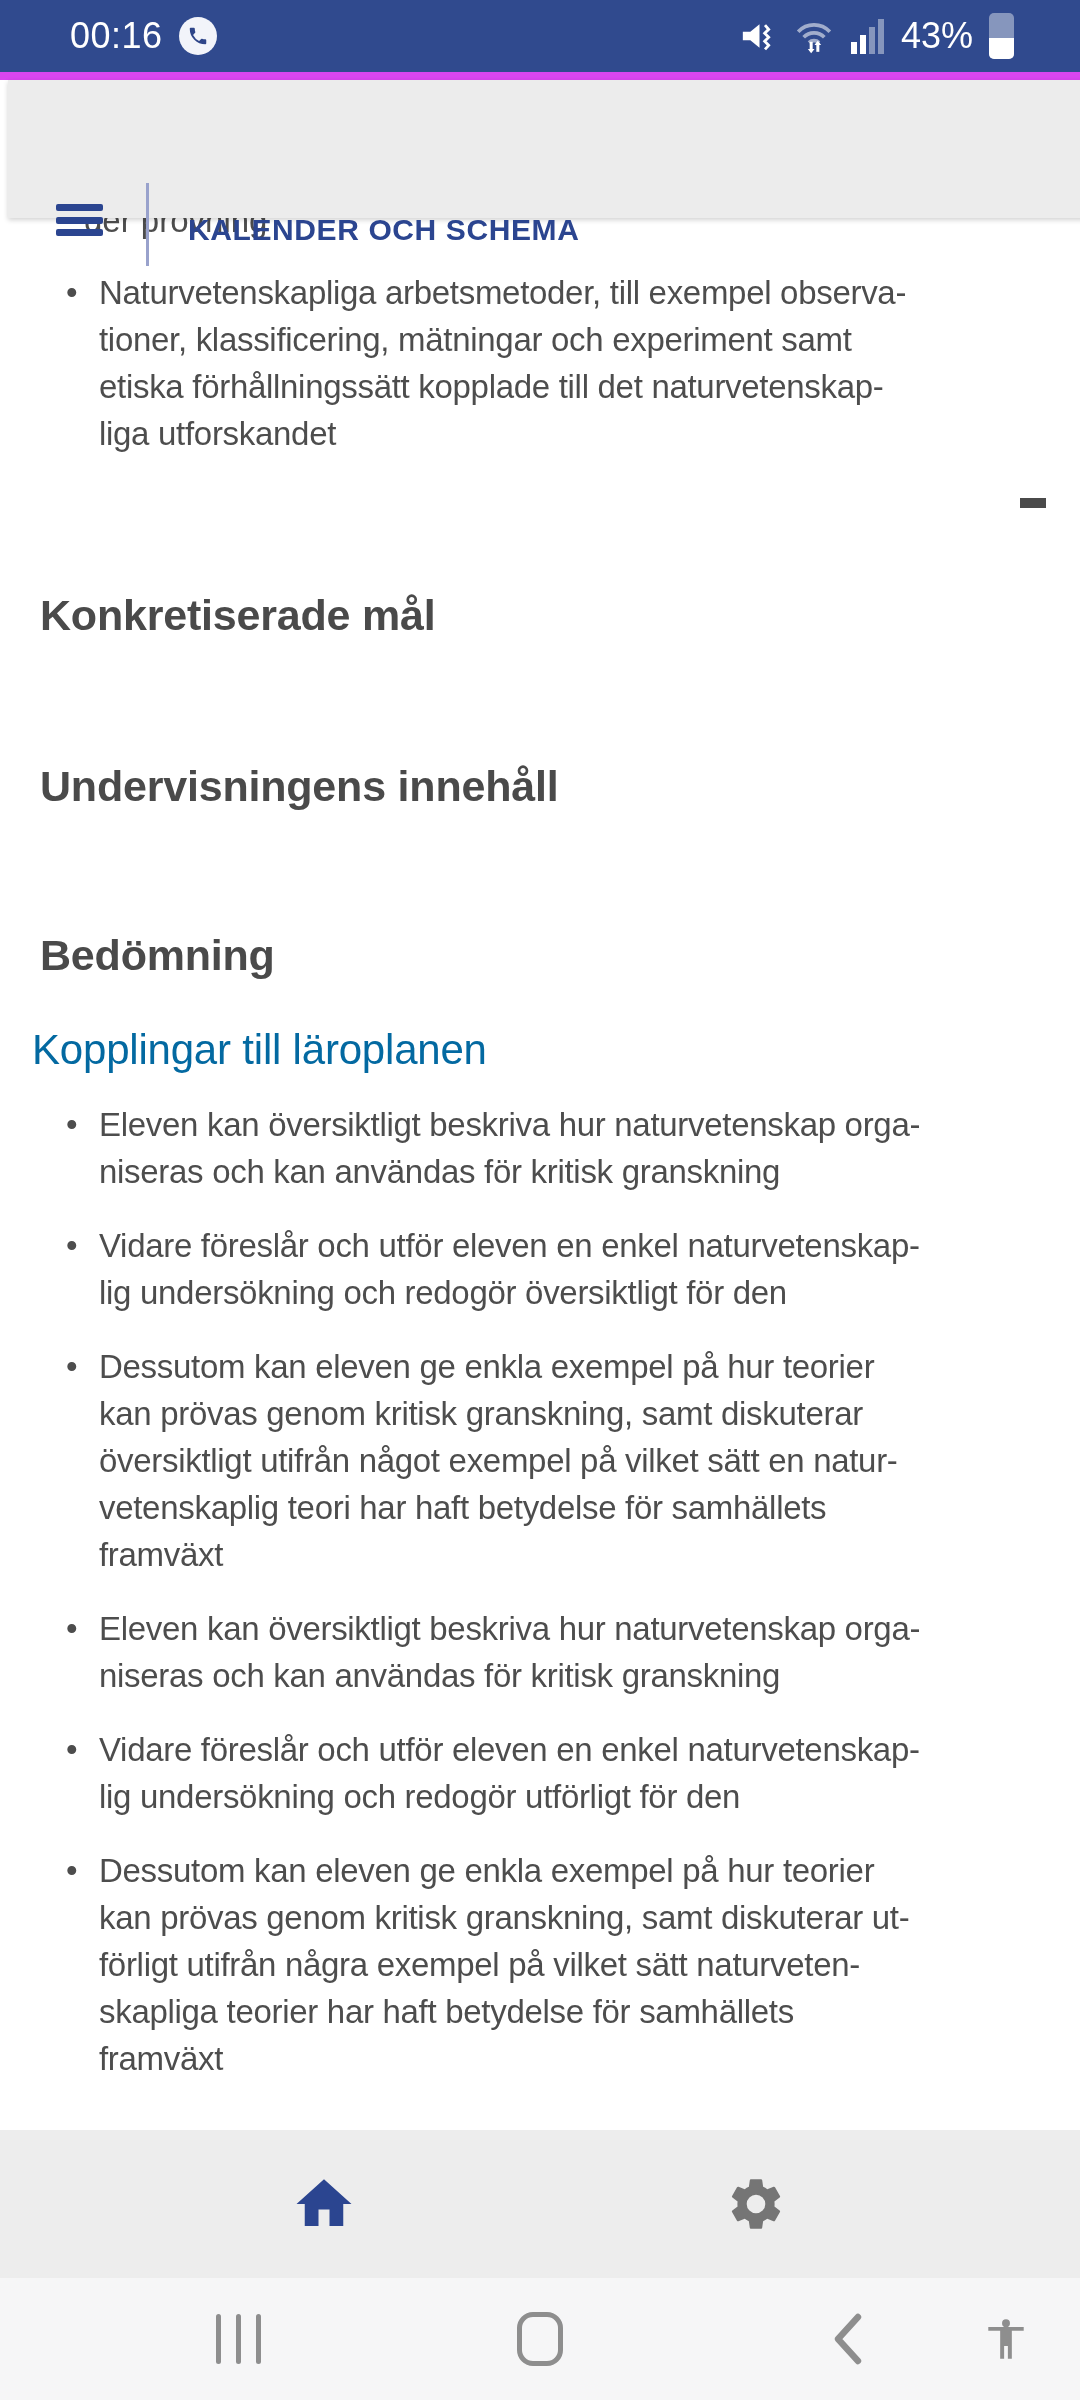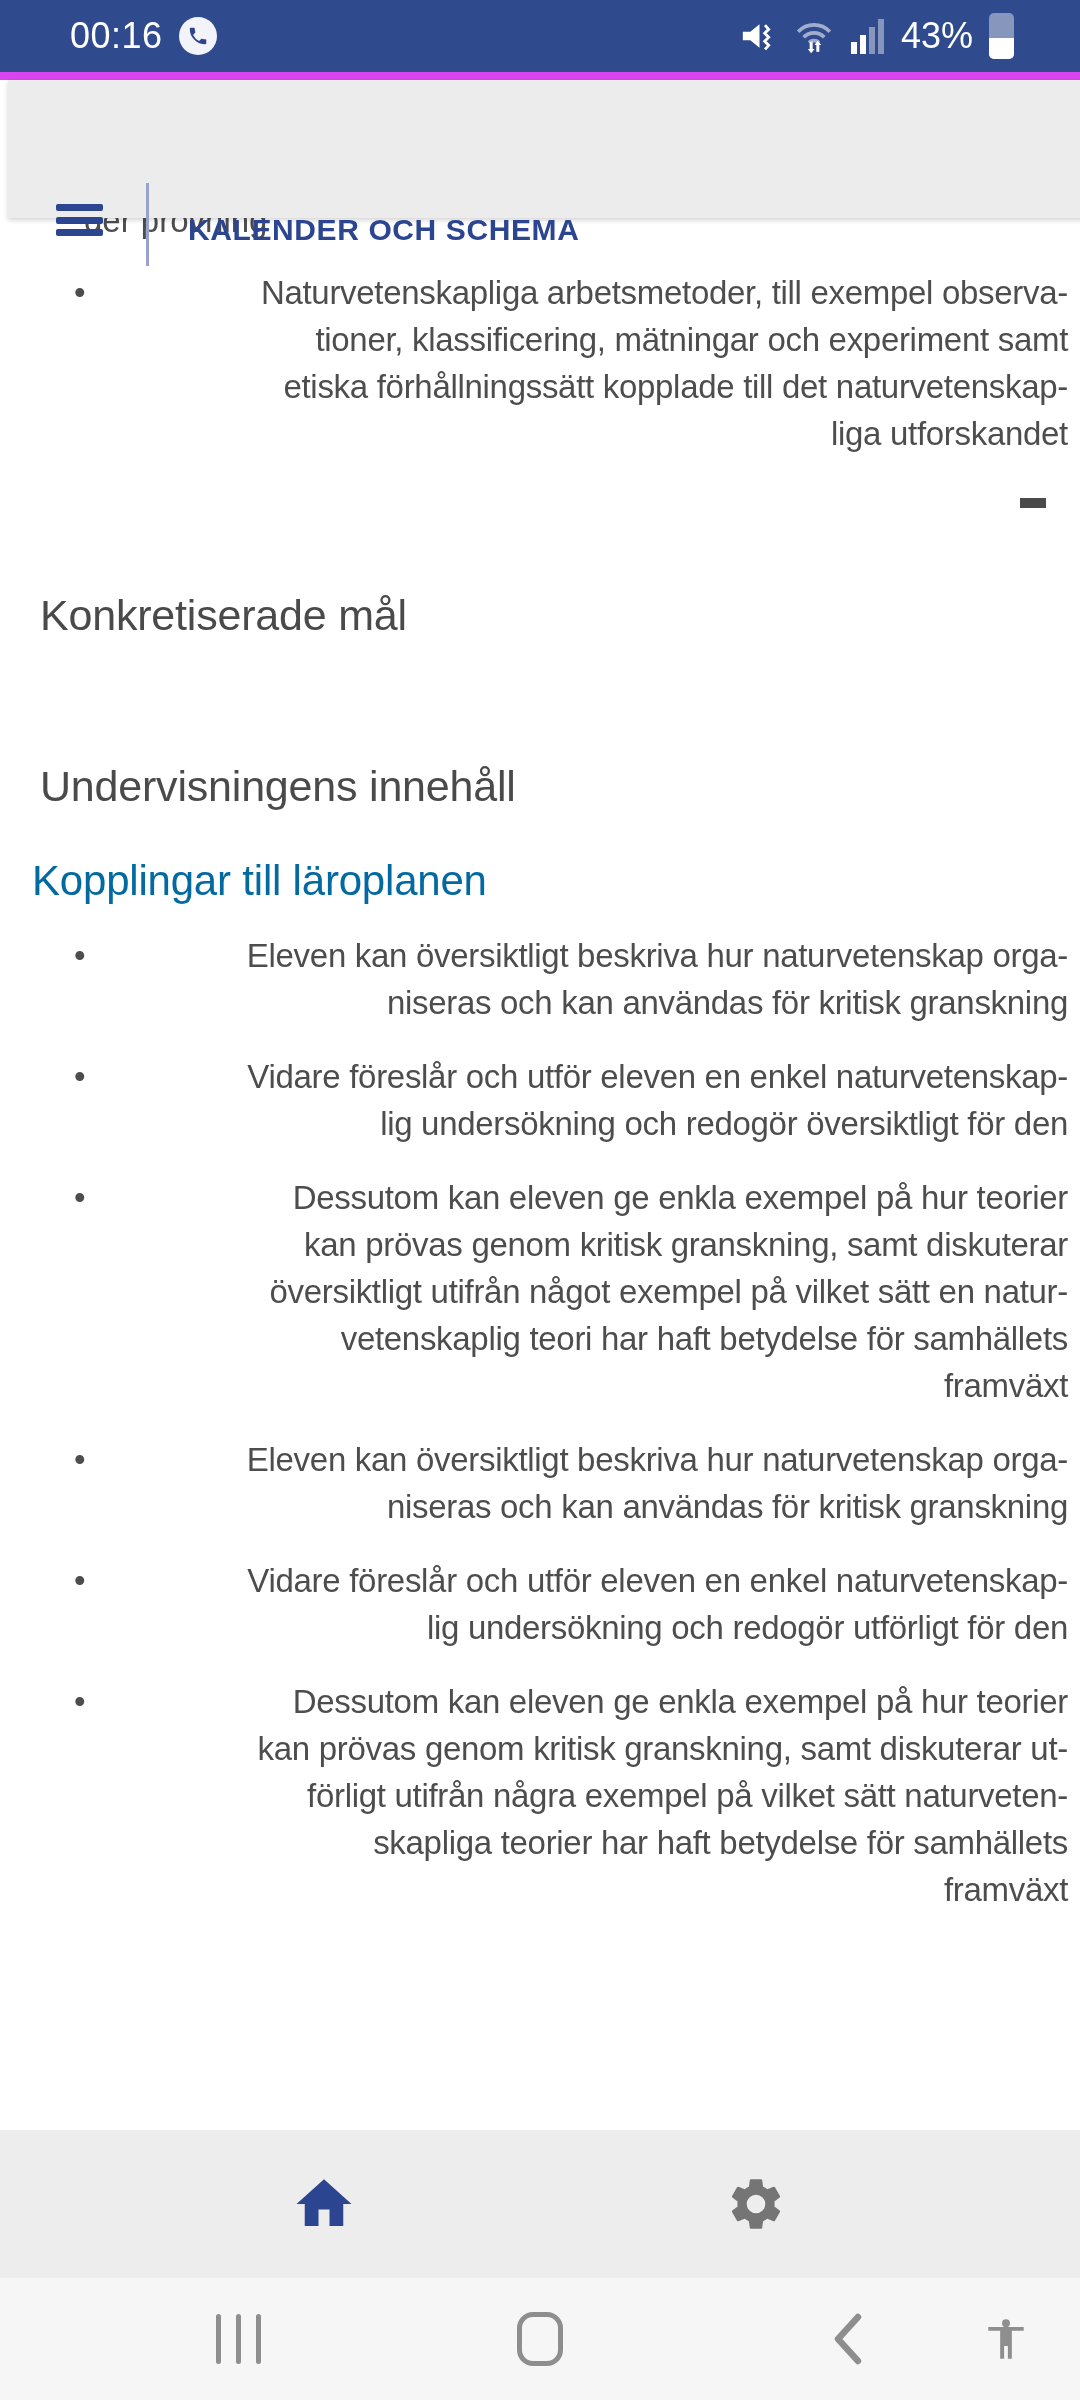--- a/index.html
+++ b/index.html
@@ -45,7 +45,7 @@
   .clipped-line{
     margin:-21px 0 0 84px;font-size:33px;line-height:47px;white-space:pre;color:#4d4d4d;
   }
-  ul.bullets{list-style:none;margin:12px;padding:0 0 0 95px;text-align:right;}
+  ul.bullets{list-style:none;margin:4px;padding:0 0 0 95px;}
   ul.bullets li{
     position:relative;font-size:33px;line-height:47px;letter-spacing:-.3px;
     white-space:pre;color:#4d4d4d;

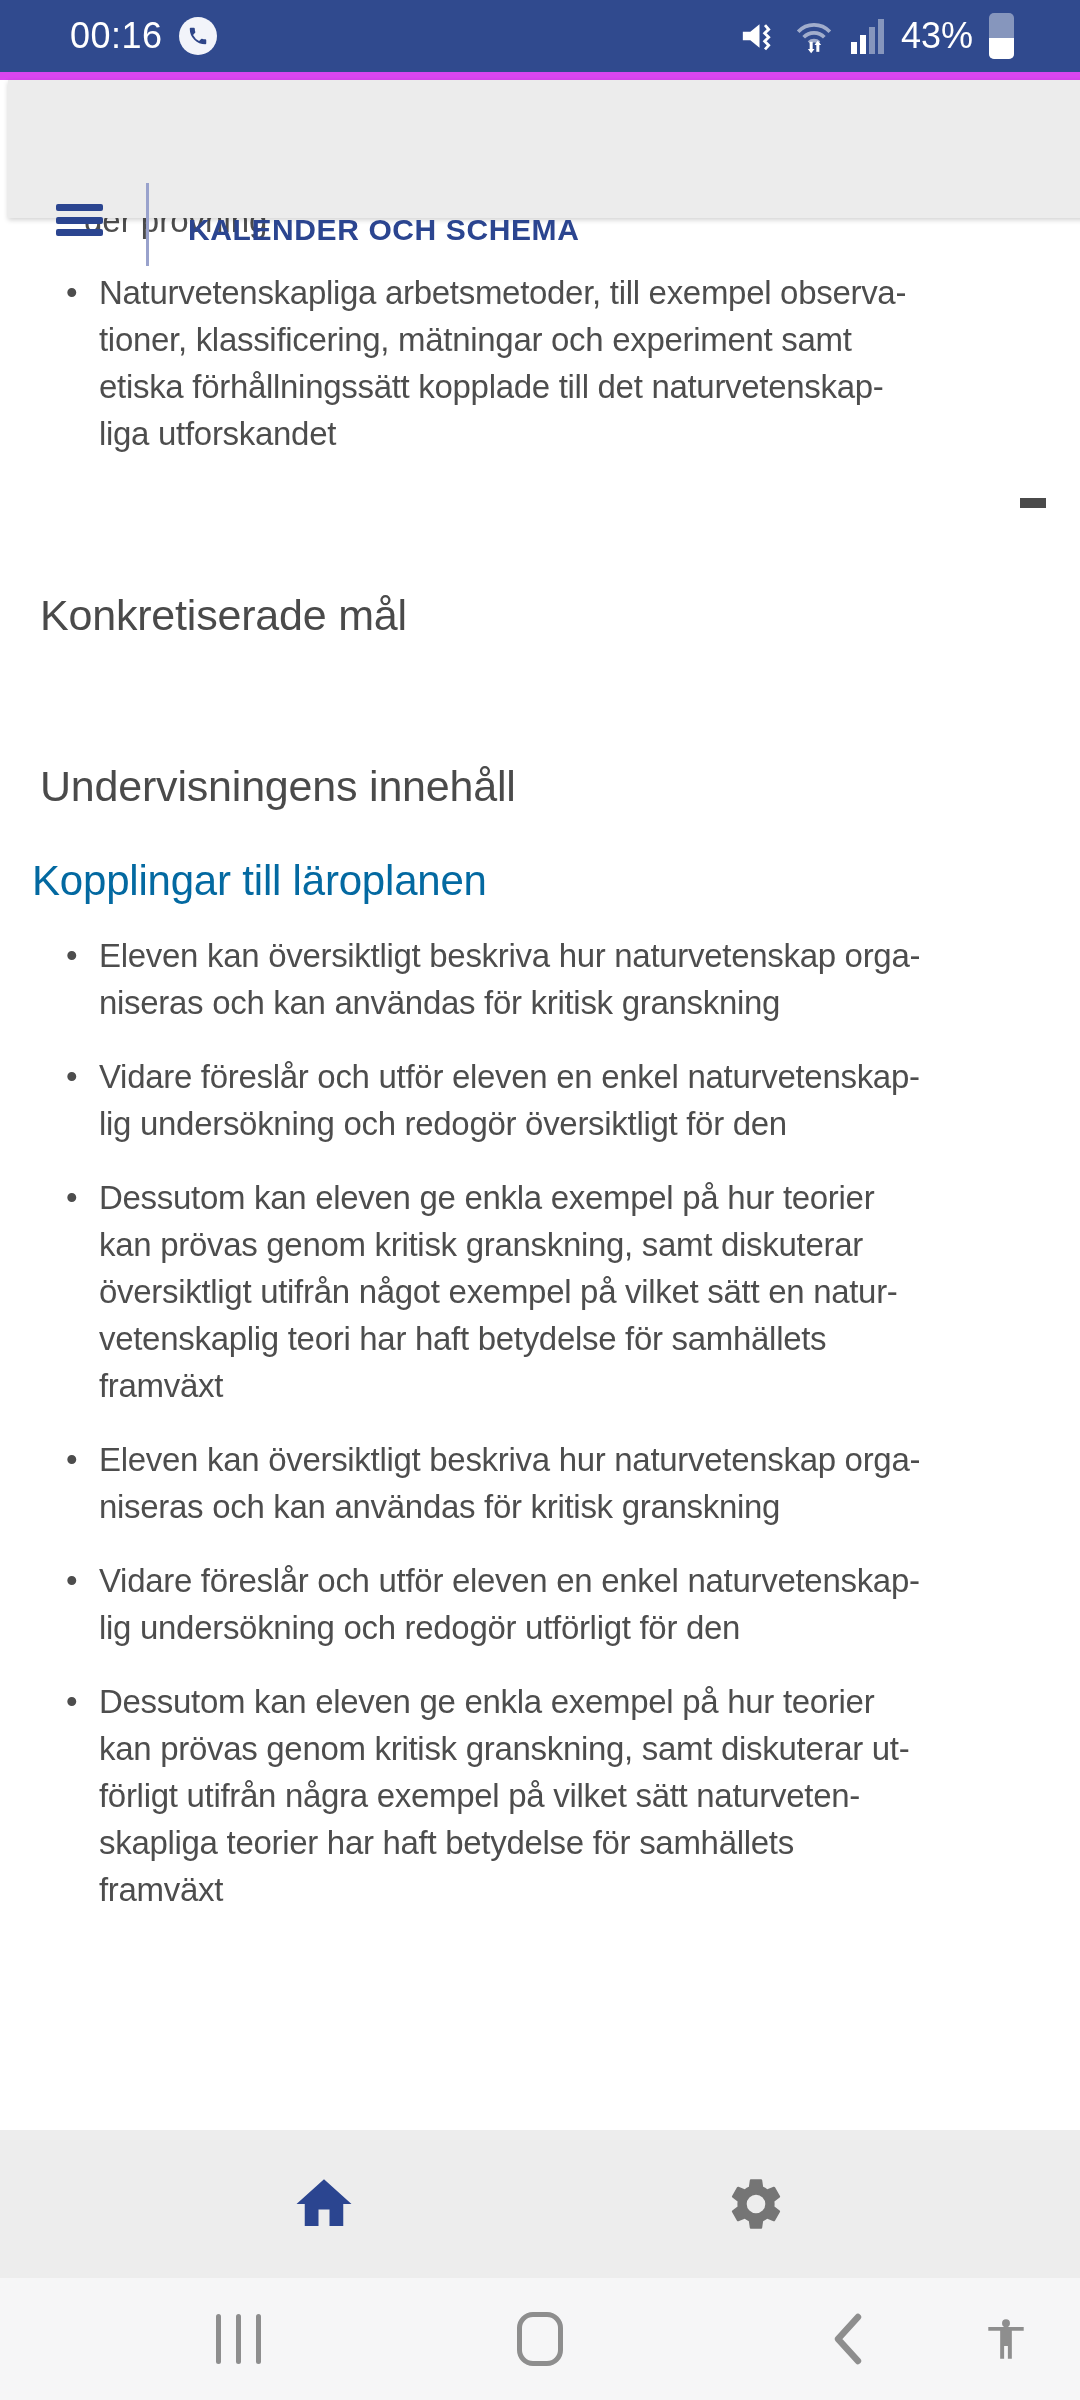--- a/index.html
+++ b/index.html
@@ -57,7 +57,7 @@
   ul.curriculum{margin-top:26px;}
   ul.curriculum li + li{margin-top:27px;}
   h2.sec{
-    margin:0 0 0 40px;font-size:43px;font-weight:400;color:#4a4a4a;line-height:51px;letter-spacing:-.2px;
+    margin:0 0 0 40px;font-size:43px;font-weight:700;color:#4a4a4a;line-height:51px;letter-spacing:-.2px;
   }
   h2.m1{margin-top:133px;}
   h2.m2{margin-top:120px;}

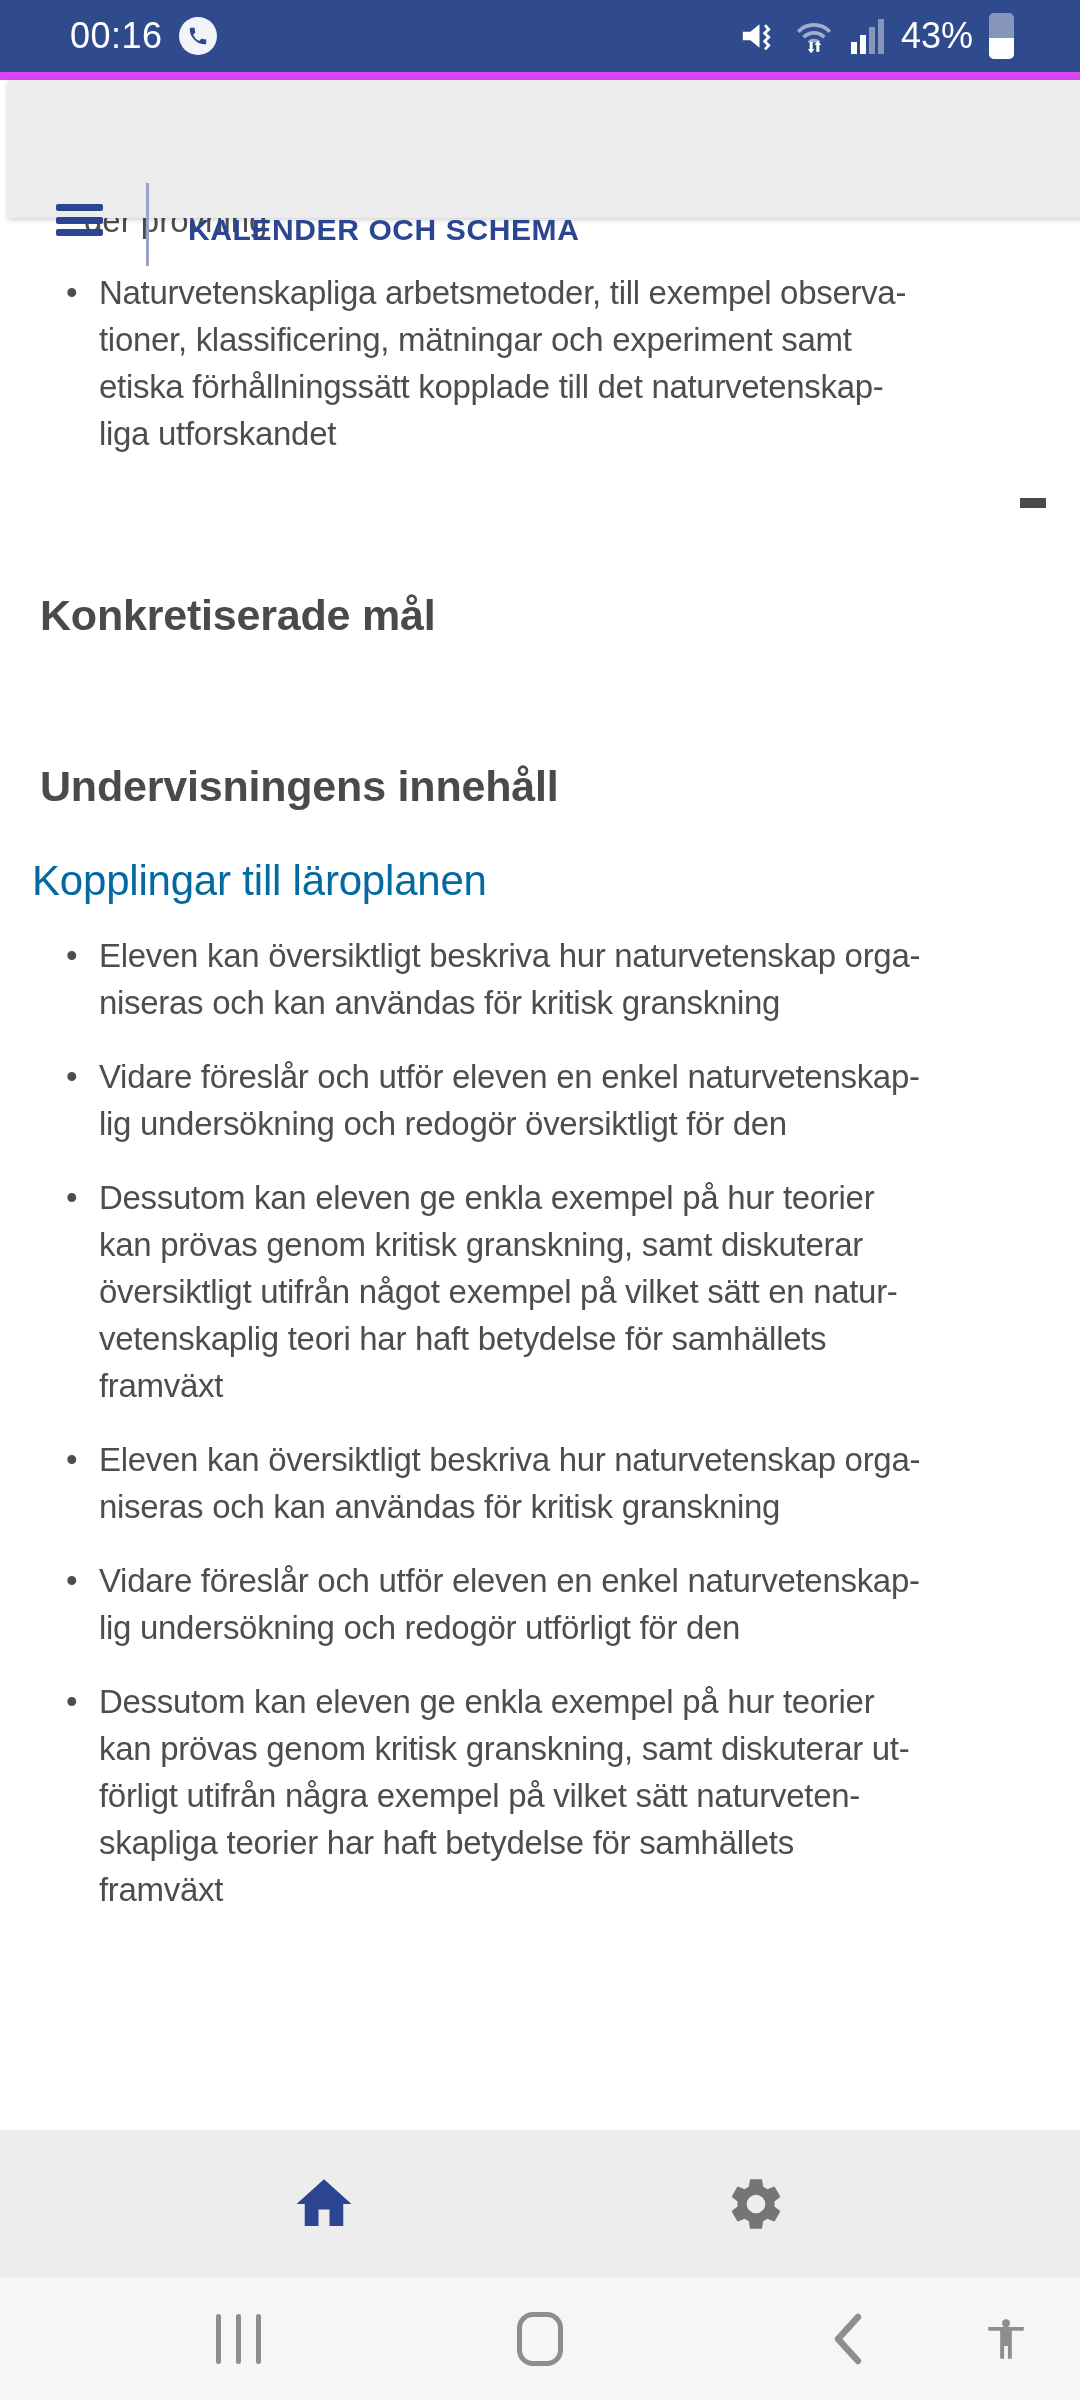--- a/index.html
+++ b/index.html
@@ -144,6 +144,7 @@
 
     <h2 class="sec m1">Konkretiserade mål</h2>
     <h2 class="sec m2">Undervisningens innehåll</h2>
+    <h2 class="sec m3">Bedömning</h2>
 
     <h2 class="curr-head">Kopplingar till läroplanen</h2>
 

